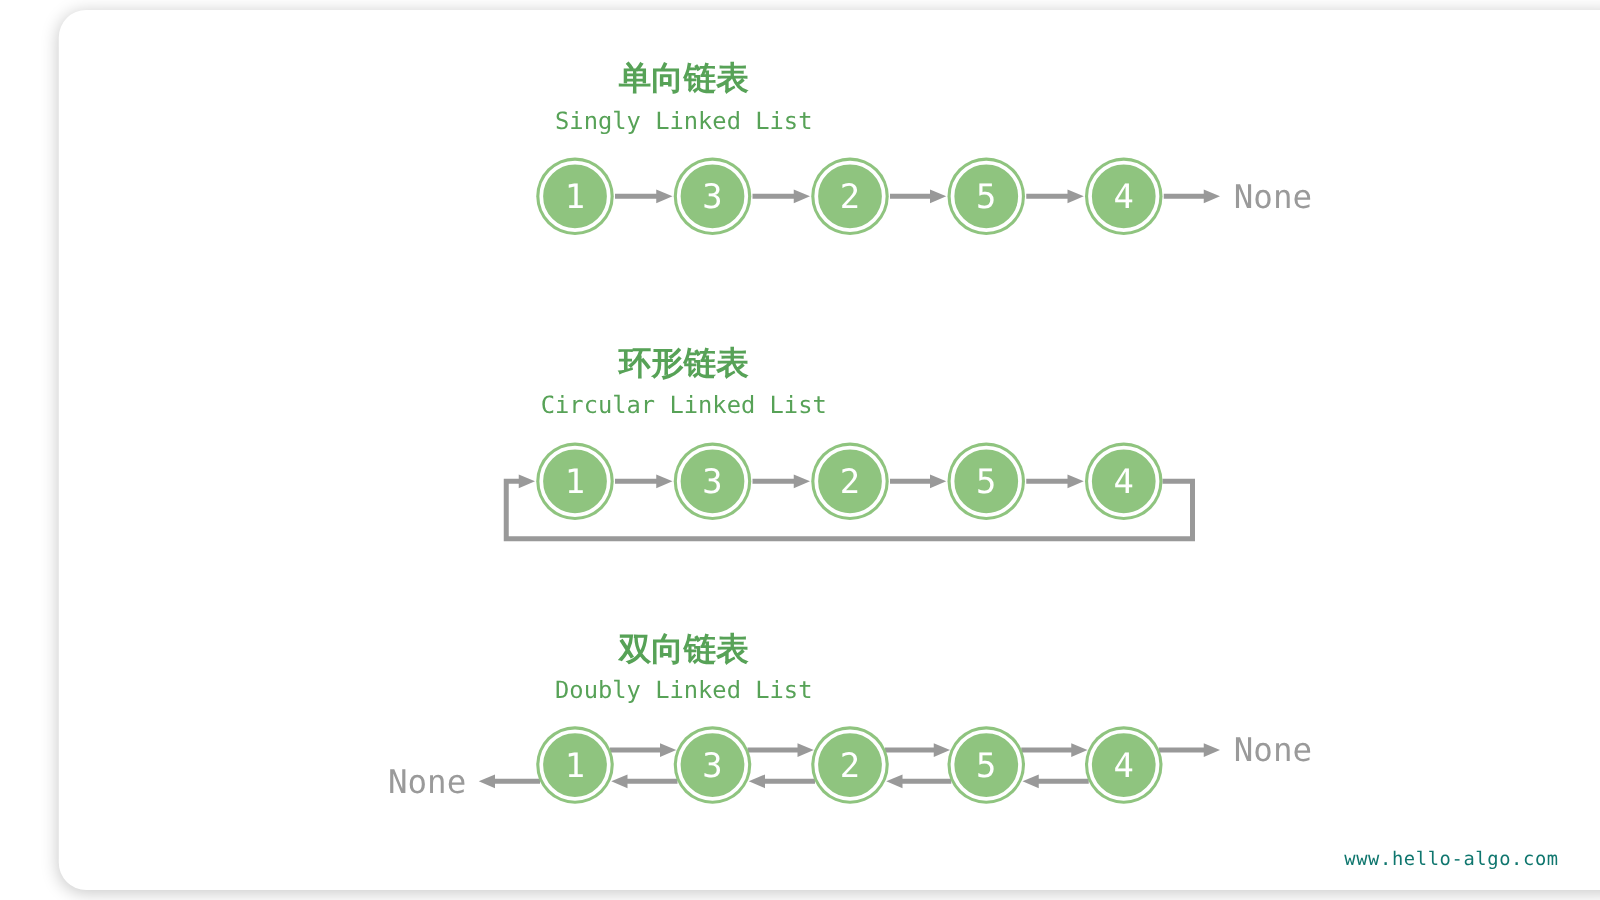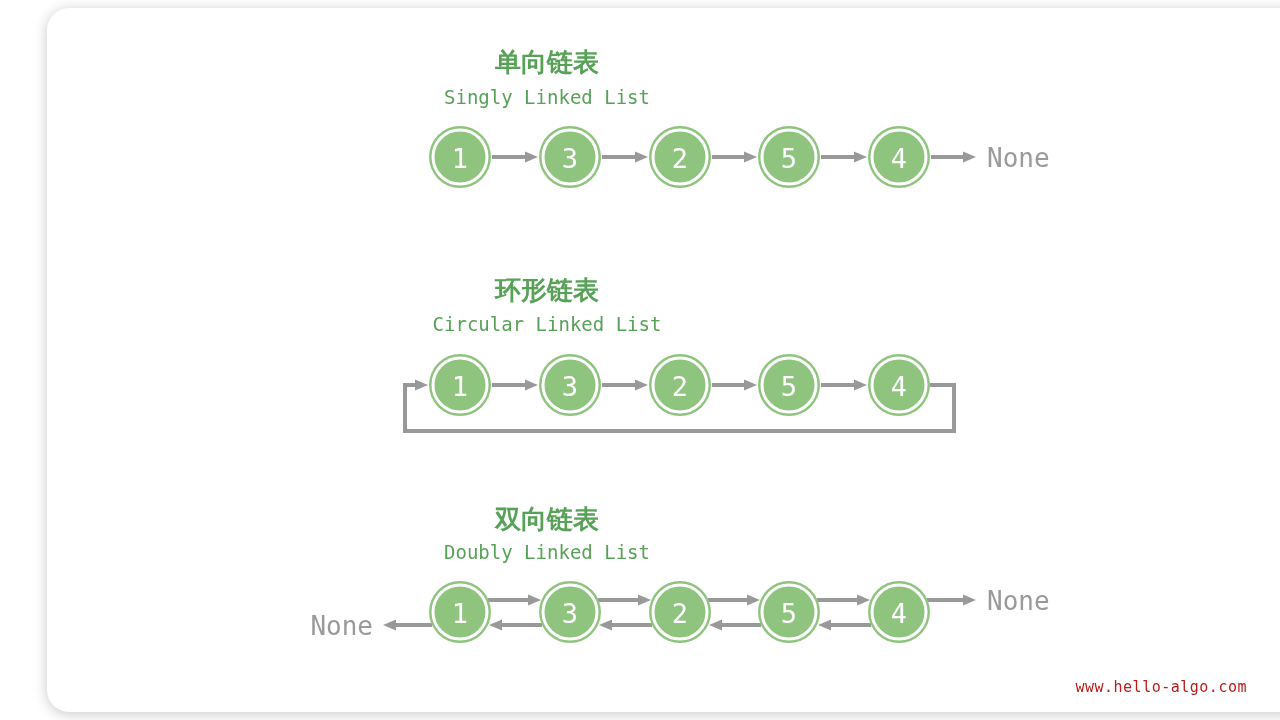--- a/index.html
+++ b/index.html
@@ -235,7 +235,7 @@
         </g>
       </g>
     </svg>
-  <div class="watermark" style="color: #b91c1c;">www.hello-algo.com</div>
+  <div class="watermark" style="color: #0f766e;">www.hello-algo.com</div>
 </div>
 
 </body></html>

